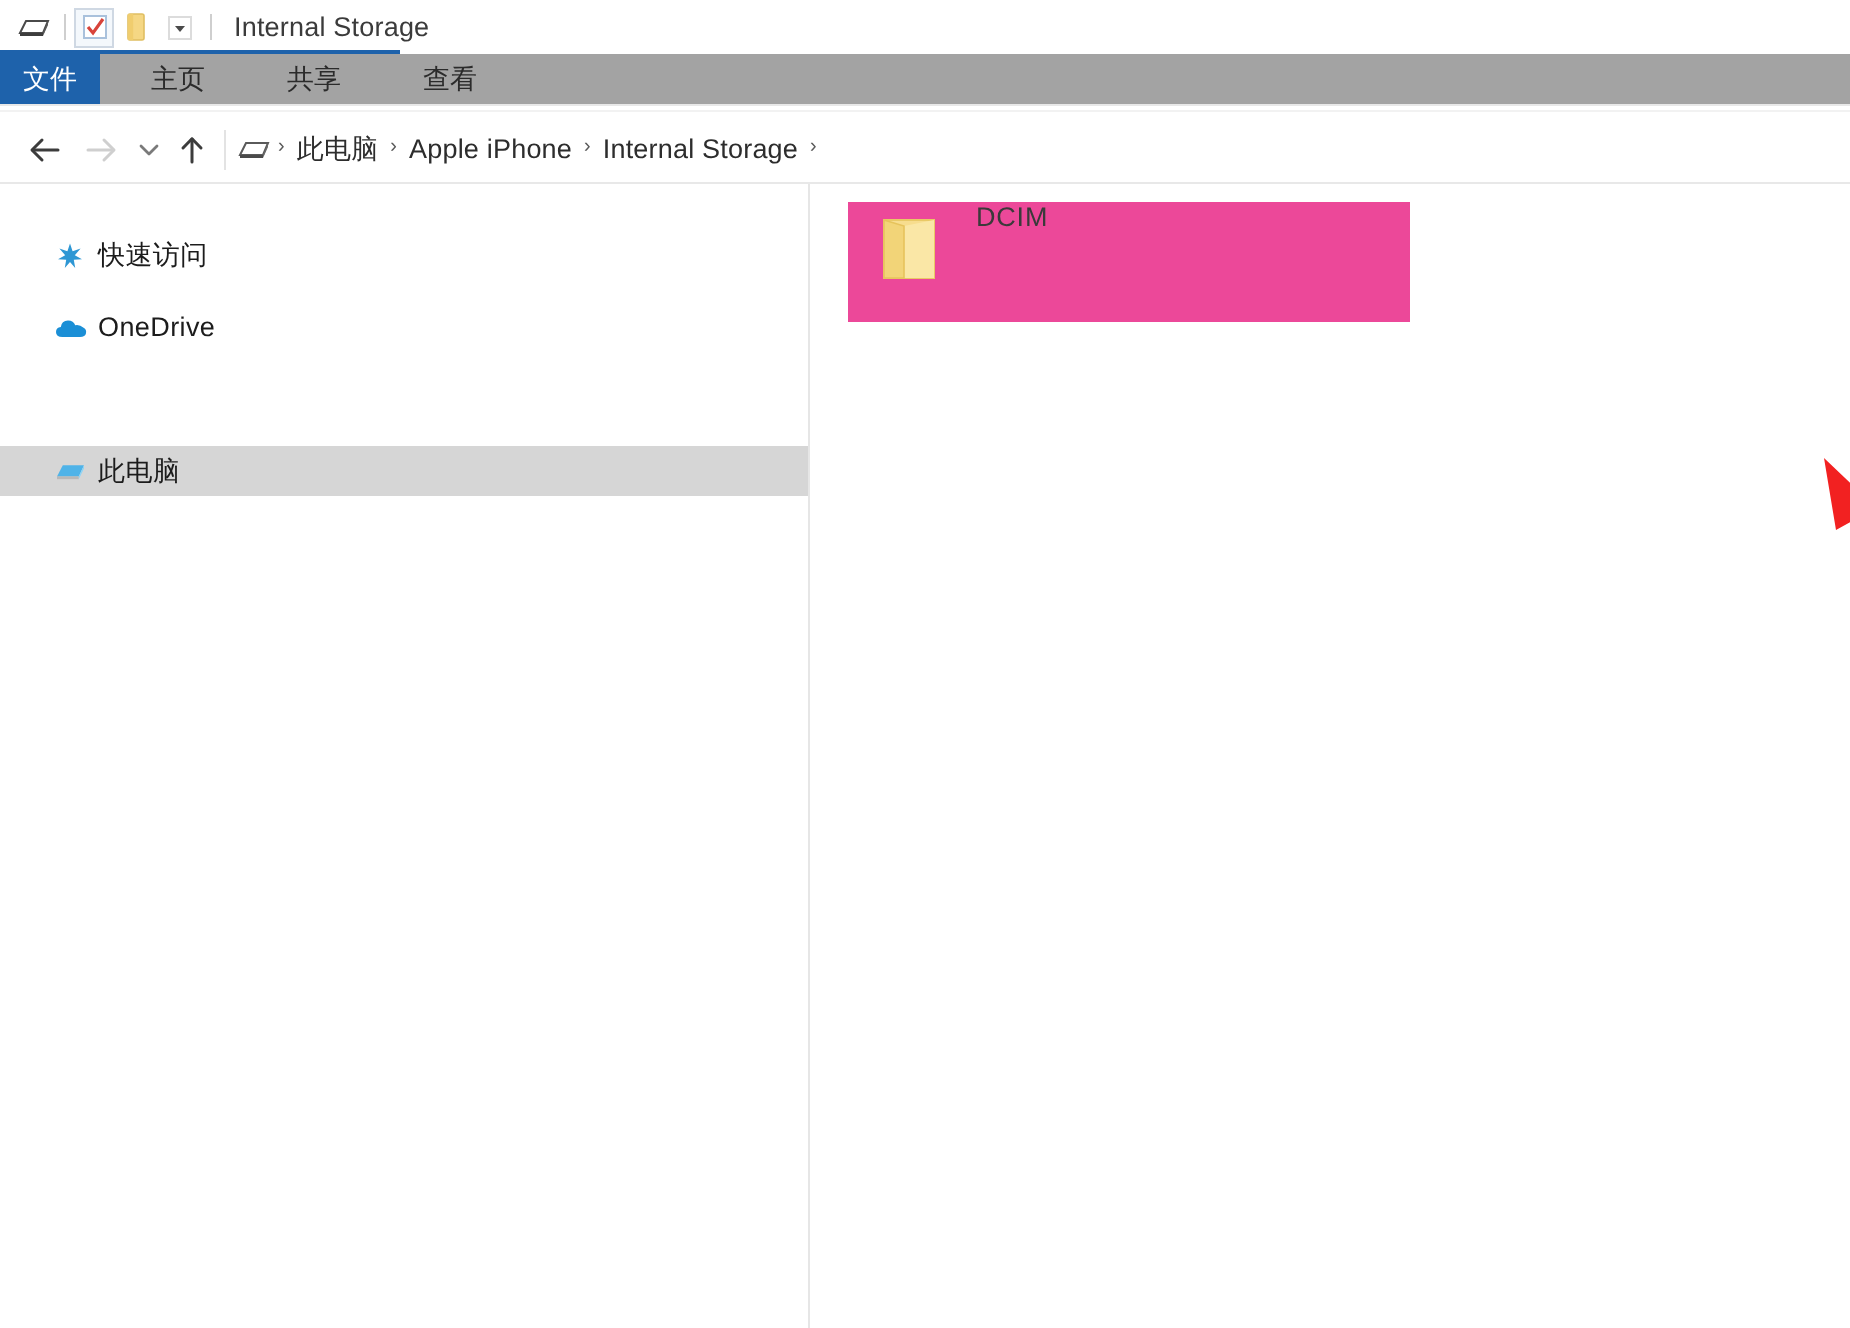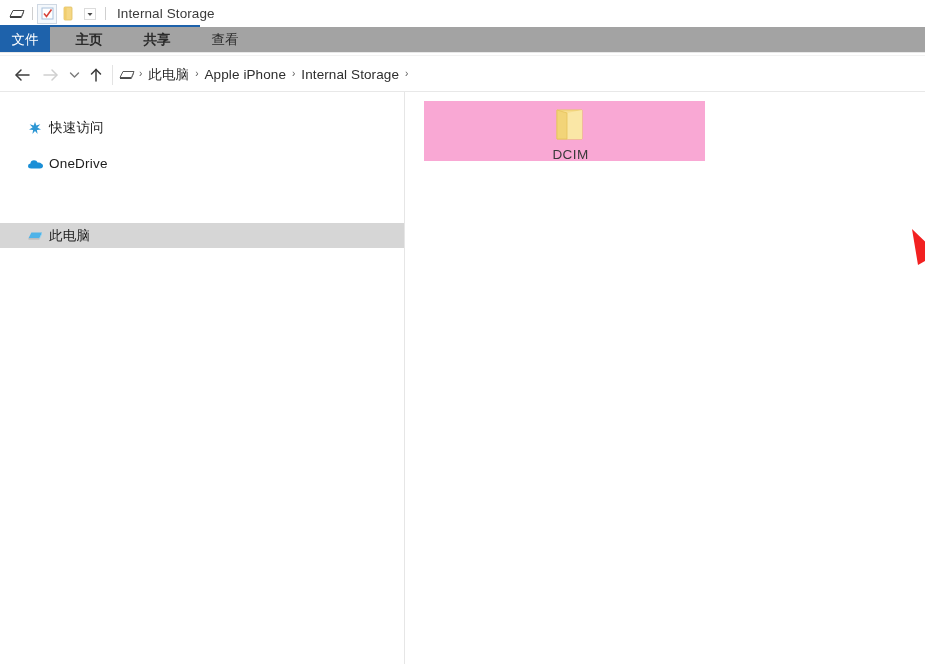--- a/index.html
+++ b/index.html
@@ -85,7 +85,7 @@
     background: #1e62ab;
     color: #ffffff;
   }
-  .tab-home  { width: 62px; margin-left: 8px; font-weight: bold; }
+  .tab-home  { width: 62px; margin-left: 8px; }
   .tab-share { width: 62px; margin-left: 6px; font-weight: bold; }
   .tab-view  { width: 62px; margin-left: 6px; }
 

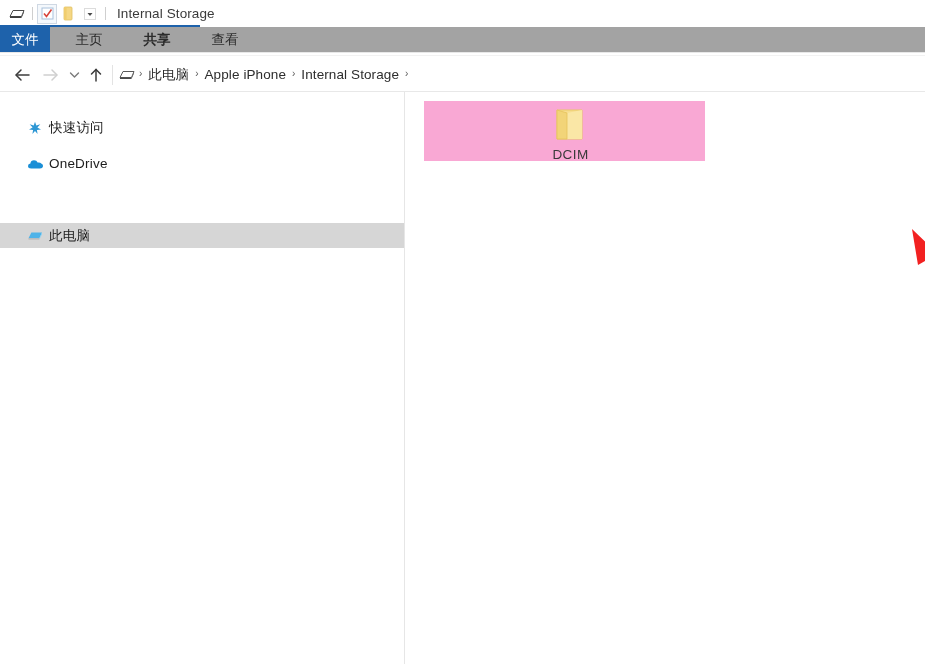--- a/index.html
+++ b/index.html
@@ -86,7 +86,7 @@
     color: #ffffff;
   }
   .tab-home  { width: 62px; margin-left: 8px; }
-  .tab-share { width: 62px; margin-left: 6px; font-weight: bold; }
+  .tab-share { width: 62px; margin-left: 6px; }
   .tab-view  { width: 62px; margin-left: 6px; }
 
   .ribbon-line {

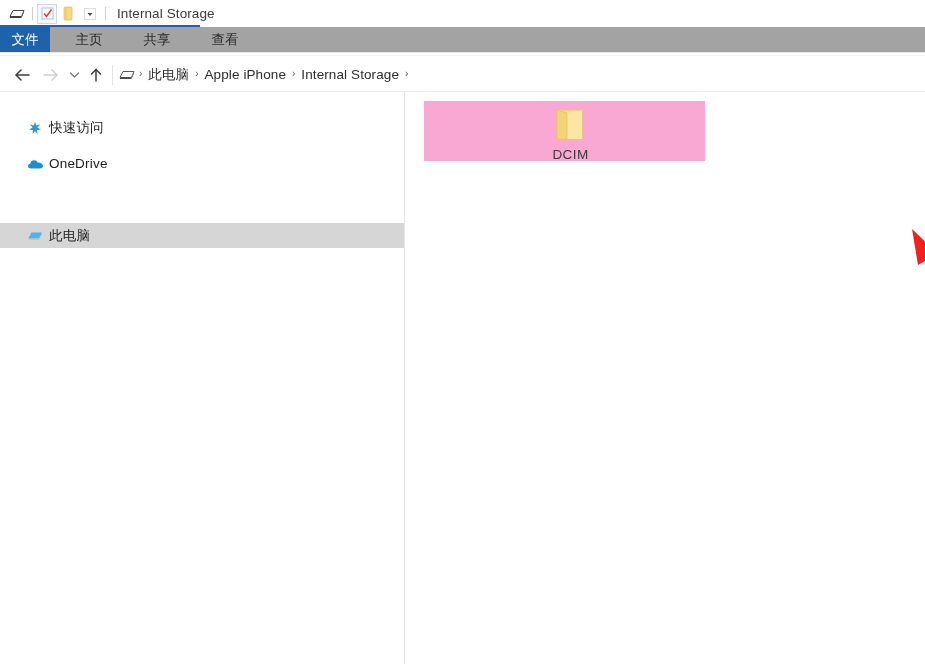--- a/index.html
+++ b/index.html
@@ -196,10 +196,8 @@
     position: absolute;
     left: 18px; top: 9px;
     width: 281px; height: 60px;
-    background: #f9a8d4;
-    display: flex;
-    align-items: center;
-    flex-direction: column;
+    background: #ec4899;
+    display: flex;
   }
   .tile-folder {
     width: 46px; height: 46px;

